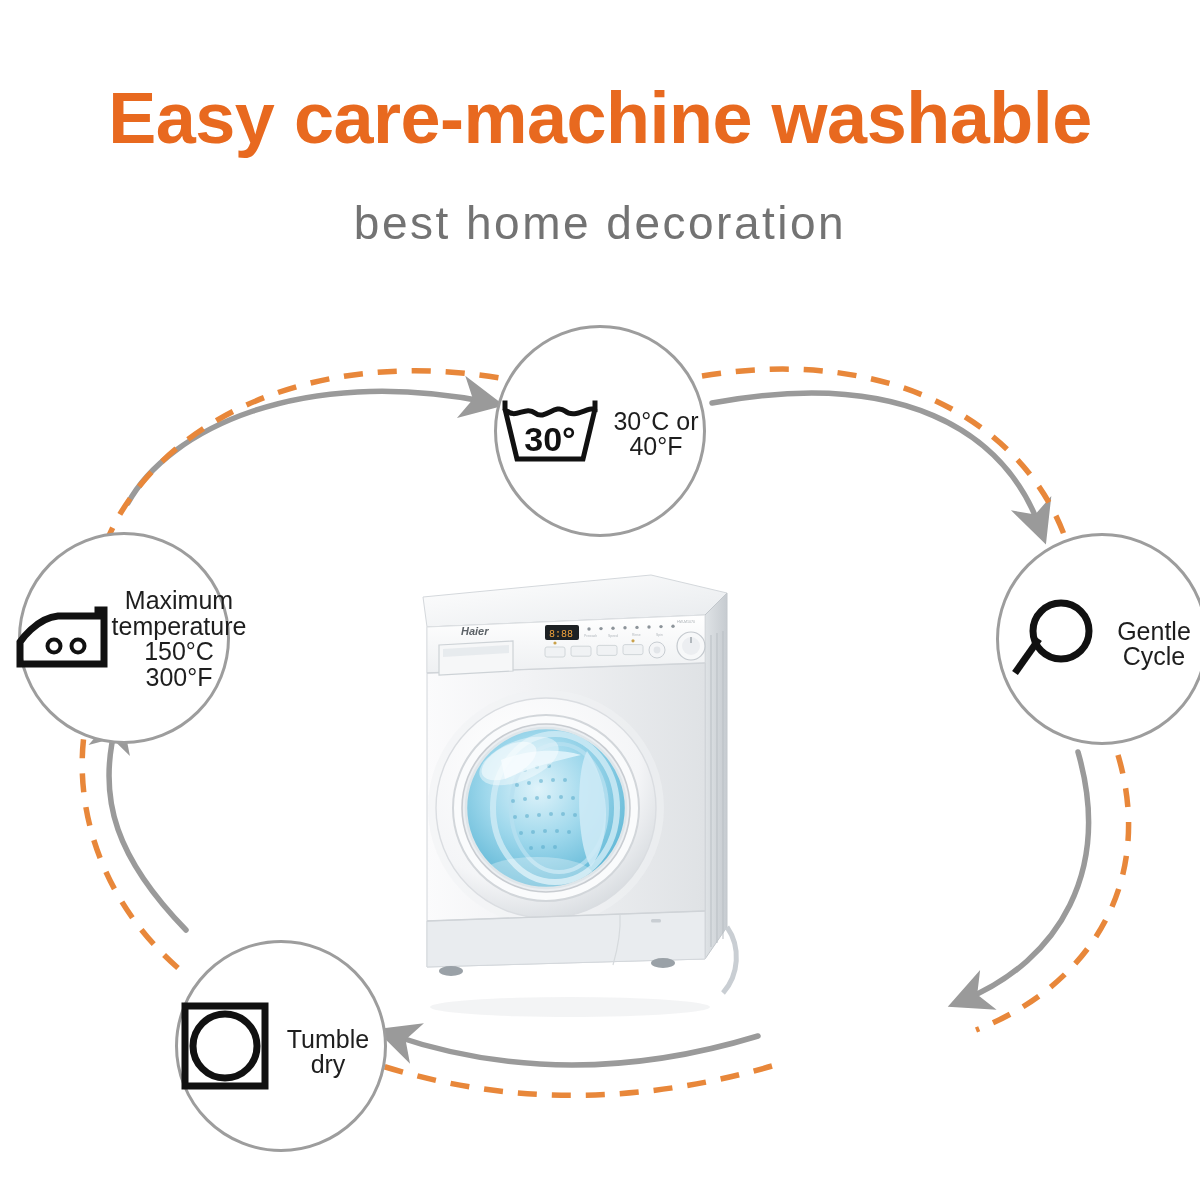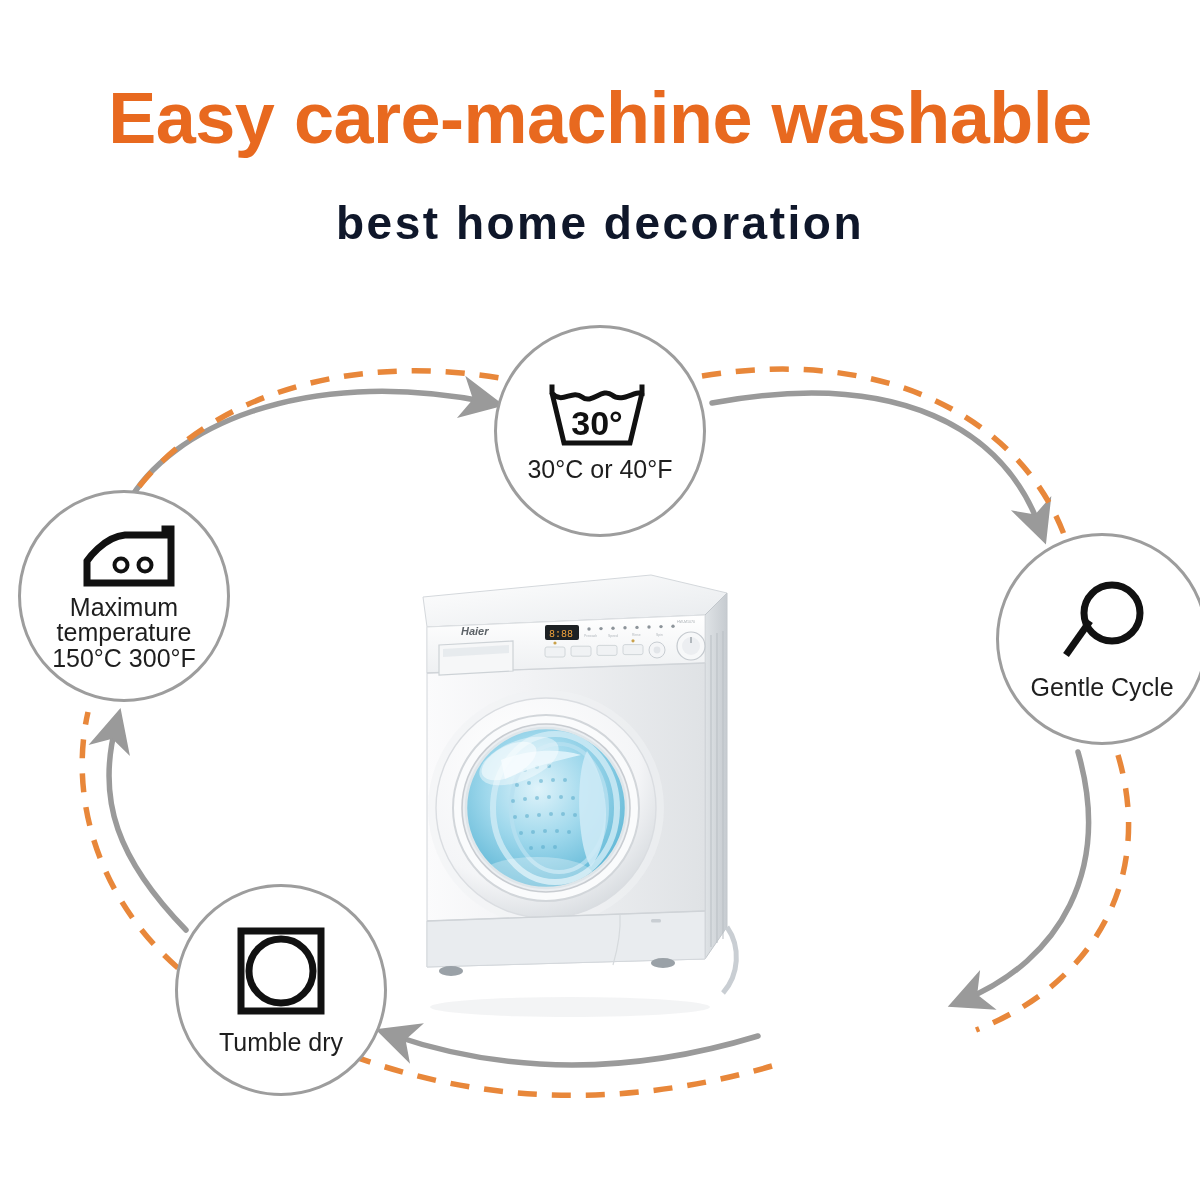--- a/index.html
+++ b/index.html
@@ -16,7 +16,7 @@
   }
   .subtitle{
     position:absolute;left:0;top:200px;width:1200px;text-align:center;
-    font-size:46px;font-weight:700;color:#0f172a;letter-spacing:2.5px;
+    font-size:46px;font-weight:400;color:#737373;letter-spacing:2.5px;
     line-height:1;white-space:nowrap;
   }
 

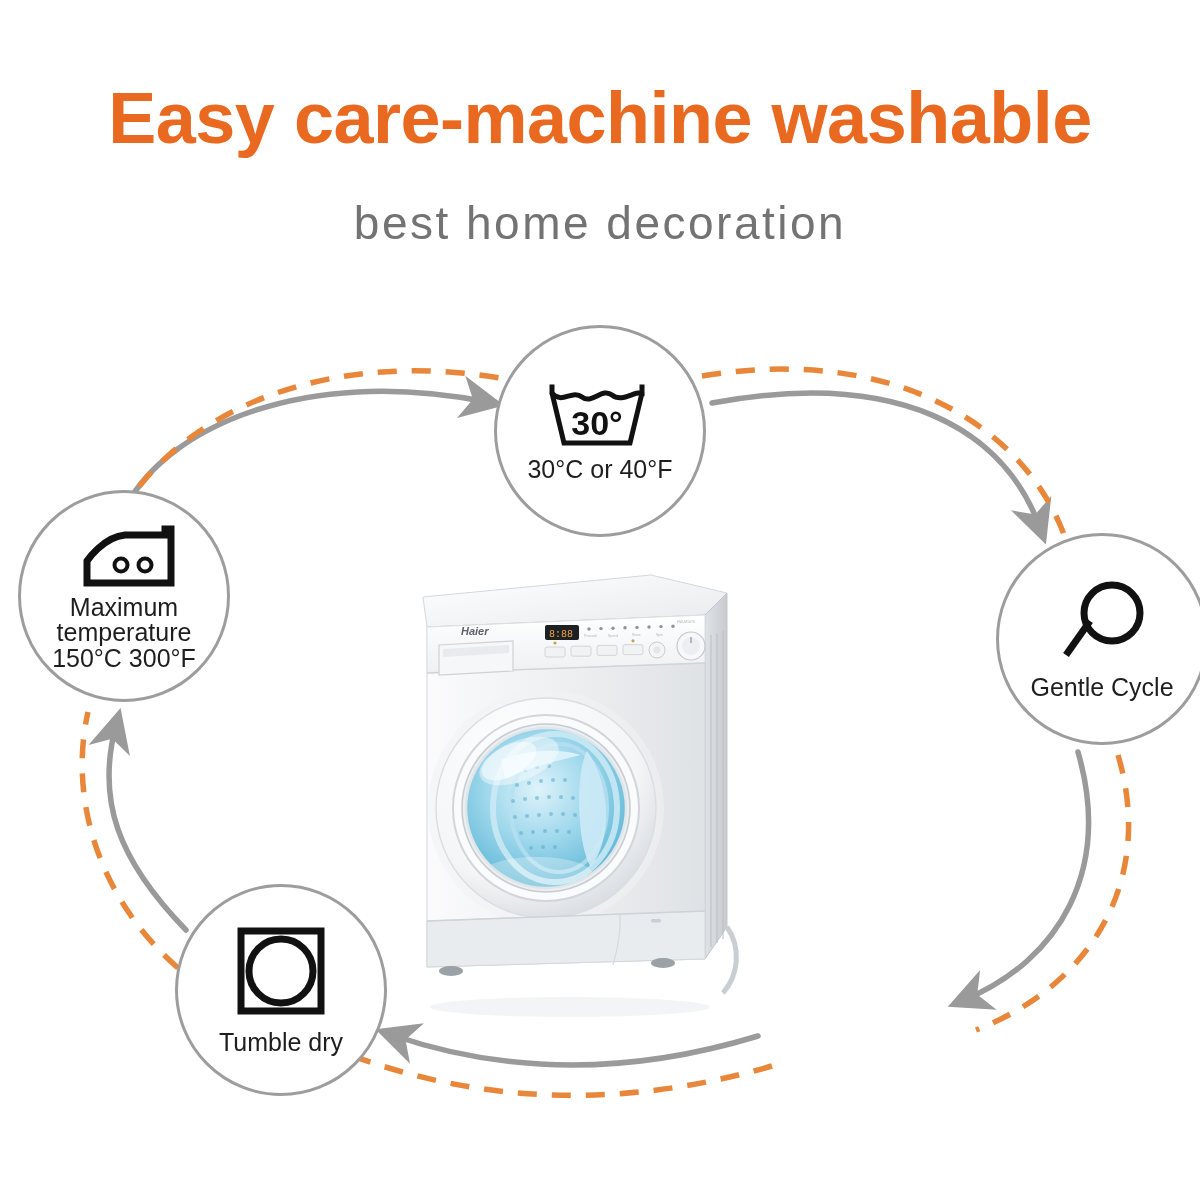--- a/index.html
+++ b/index.html
@@ -26,7 +26,7 @@
   
   .node{position:absolute;border:3px solid #9d9d9d;border-radius:50%;
         background:#ffffff;box-sizing:border-box;
-        display:flex;flex-direction:column;align-items:center;justify-content:center;}
+        display:flex;flex-direction:row;align-items:center;justify-content:center;}
   .node .glyph{display:flex;align-items:center;justify-content:center;}
   .node .lbl{
     text-align:center;color:#1e1e1e;line-height:1.02;

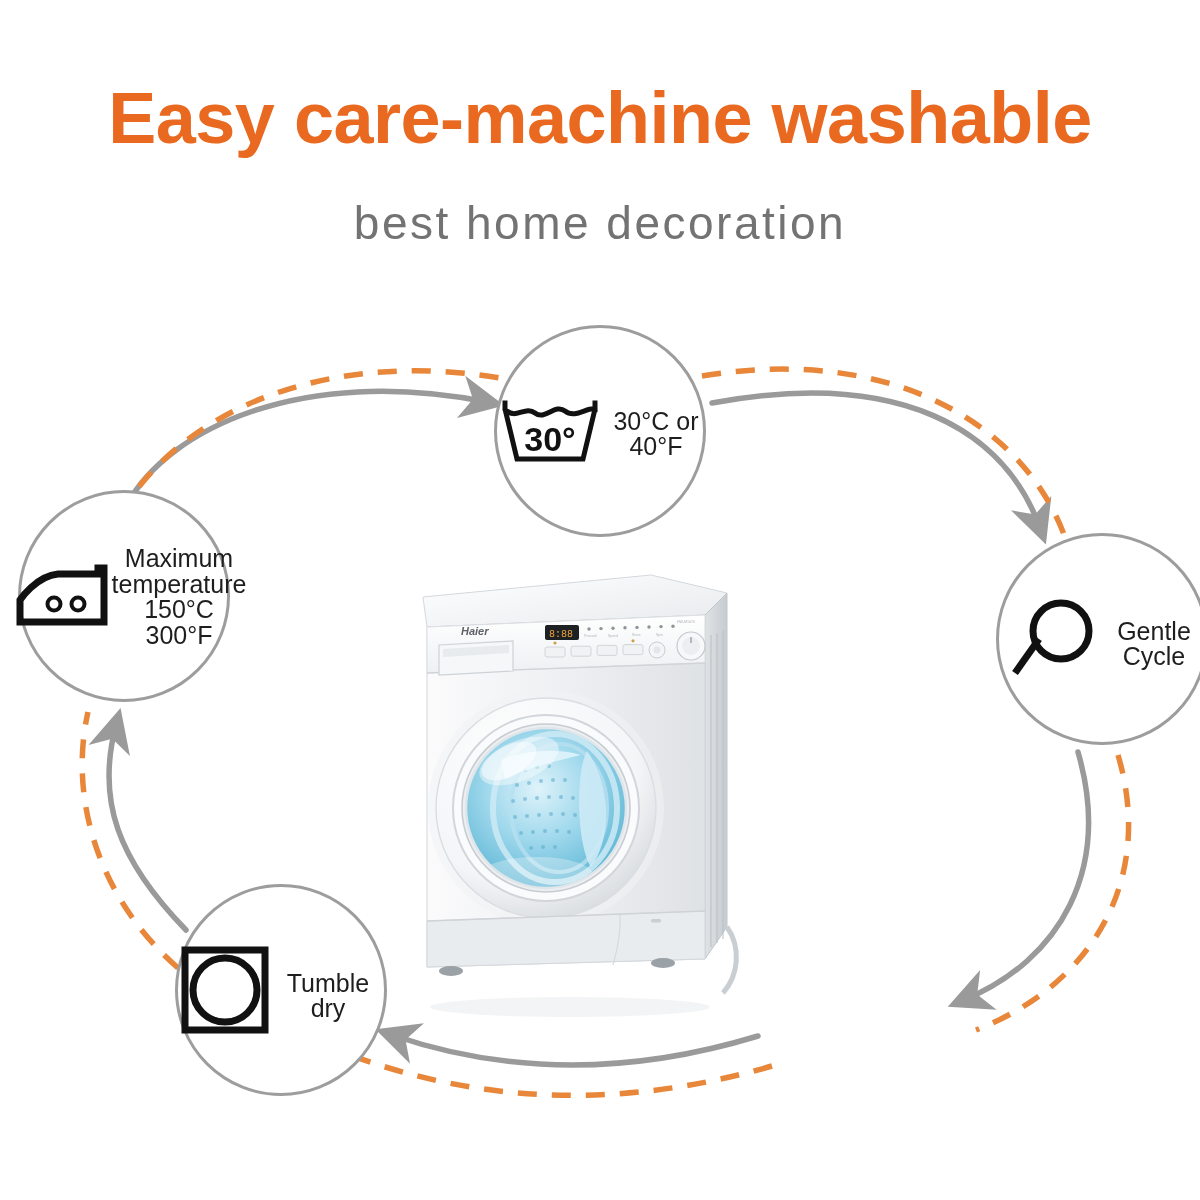--- a/index.html
+++ b/index.html
@@ -46,7 +46,7 @@
   #node-tumble {left:175px; top:884px; width:212px;height:212px;}
   #node-tumble .lbl{font-size:25px;margin-top:12px;}
 
-  #node-iron   {left:18px;  top:490px; width:212px;height:212px;}
+  #node-iron   {left:18px;  top:532px; width:212px;height:212px;}
   #node-iron .lbl{font-size:25px;margin-top:2px;}
 
   

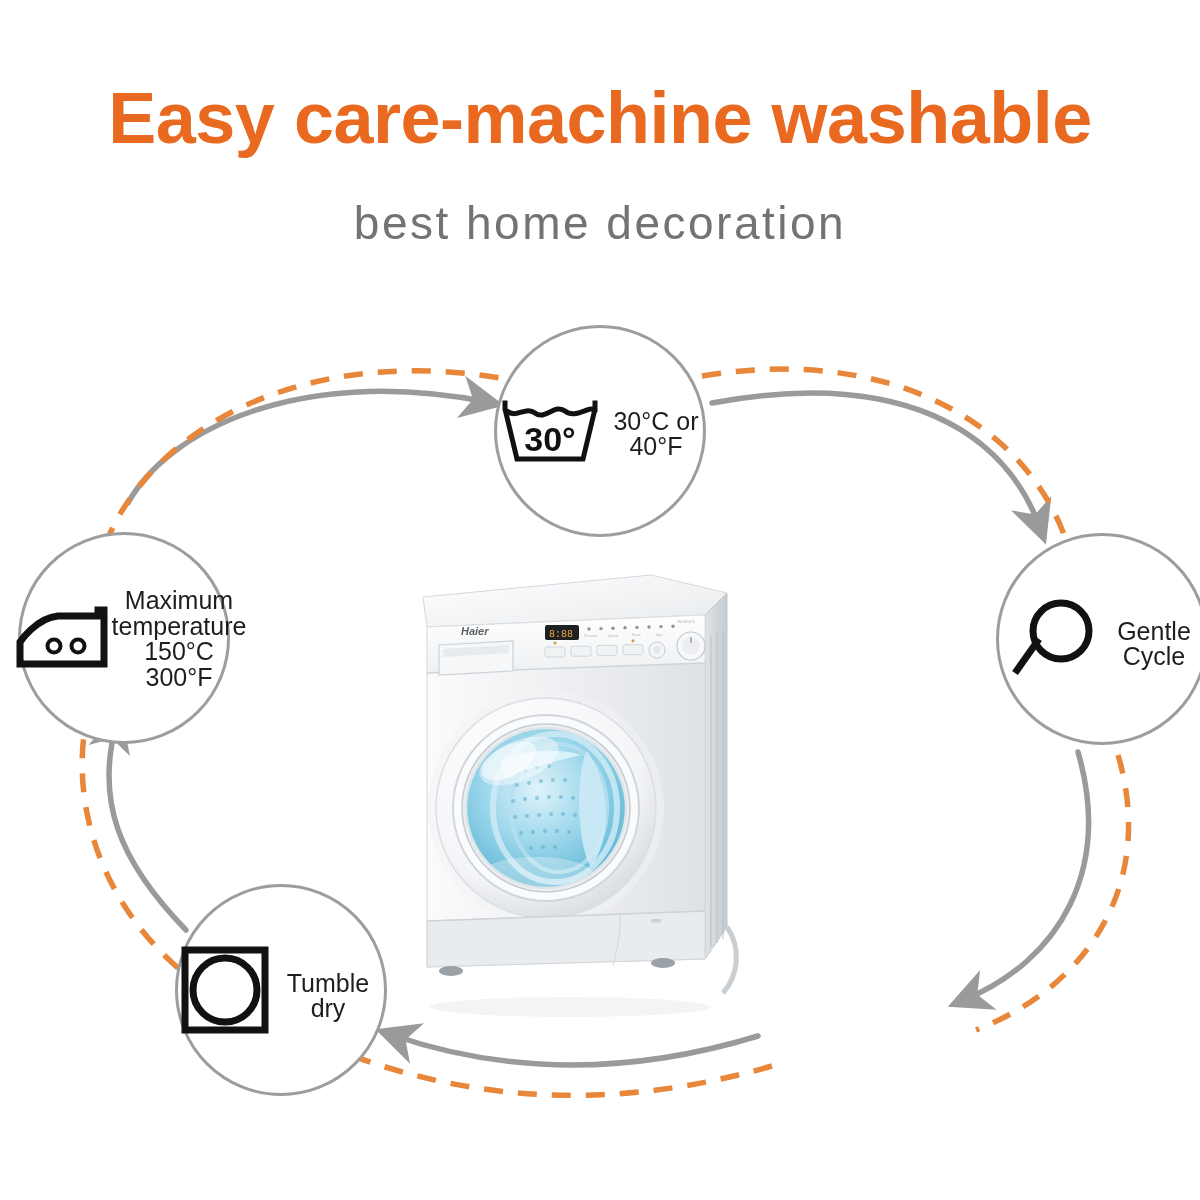--- a/index.html
+++ b/index.html
@@ -43,7 +43,7 @@
   #node-bleach {left:764px; top:926px; width:212px;height:212px;}
   #node-bleach .lbl{font-size:25px;margin-top:2px;}
 
-  #node-tumble {left:175px; top:884px; width:212px;height:212px;}
+  #node-tumble {left:175px; top:940px; width:212px;height:212px;}
   #node-tumble .lbl{font-size:25px;margin-top:12px;}
 
   #node-iron   {left:18px;  top:532px; width:212px;height:212px;}

